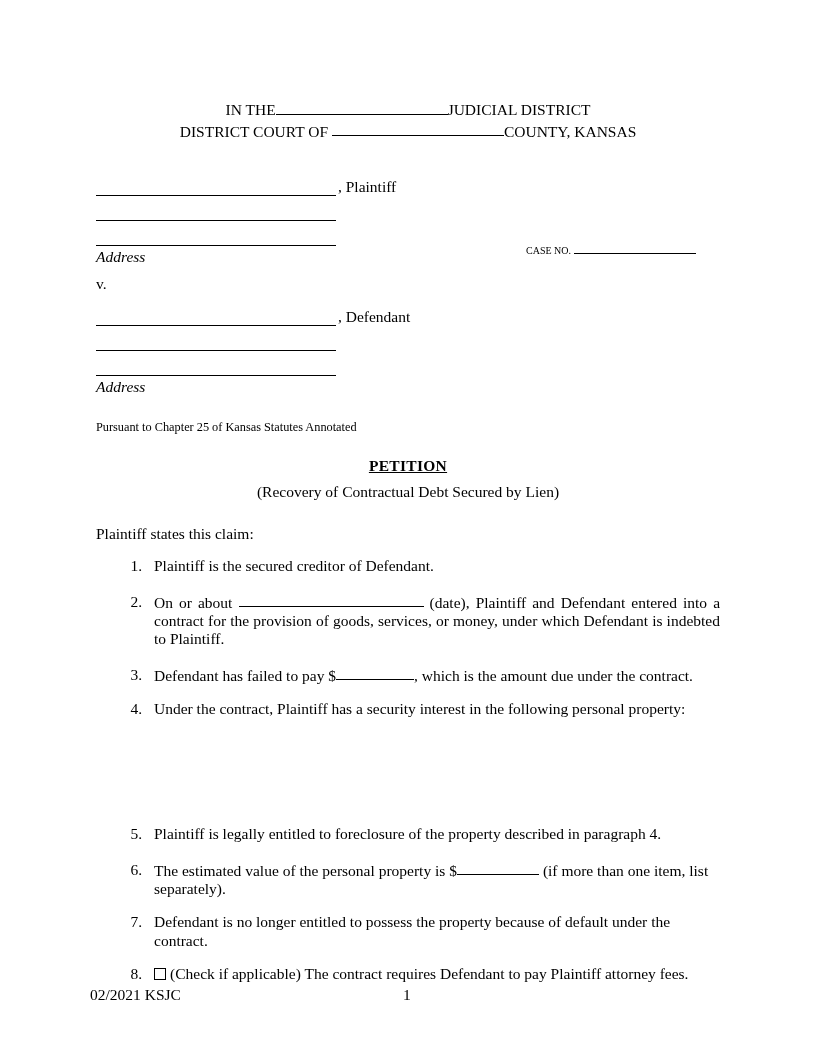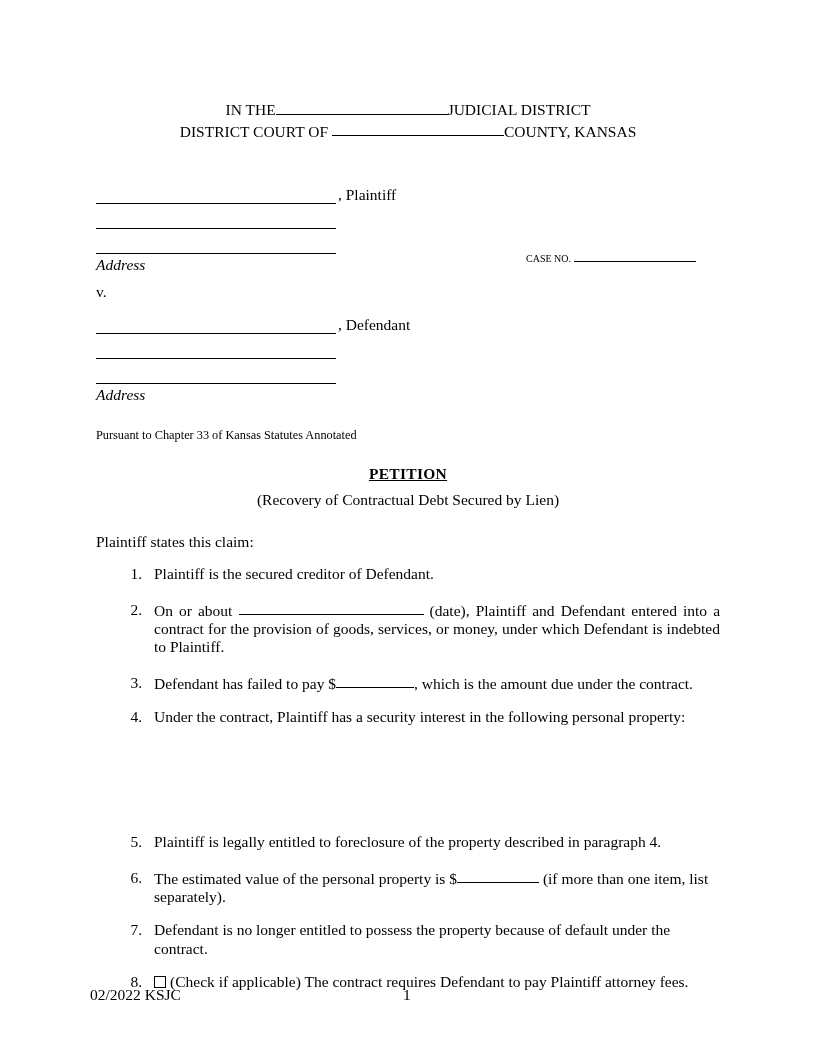--- a/index.html
+++ b/index.html
@@ -41,7 +41,7 @@
   .b-county { width: 172px; }
 
   .parties {
-    margin-top: 38px;
+    margin-top: 30px;
     position: relative;
     font-size: 15.5px;
     line-height: 19px;

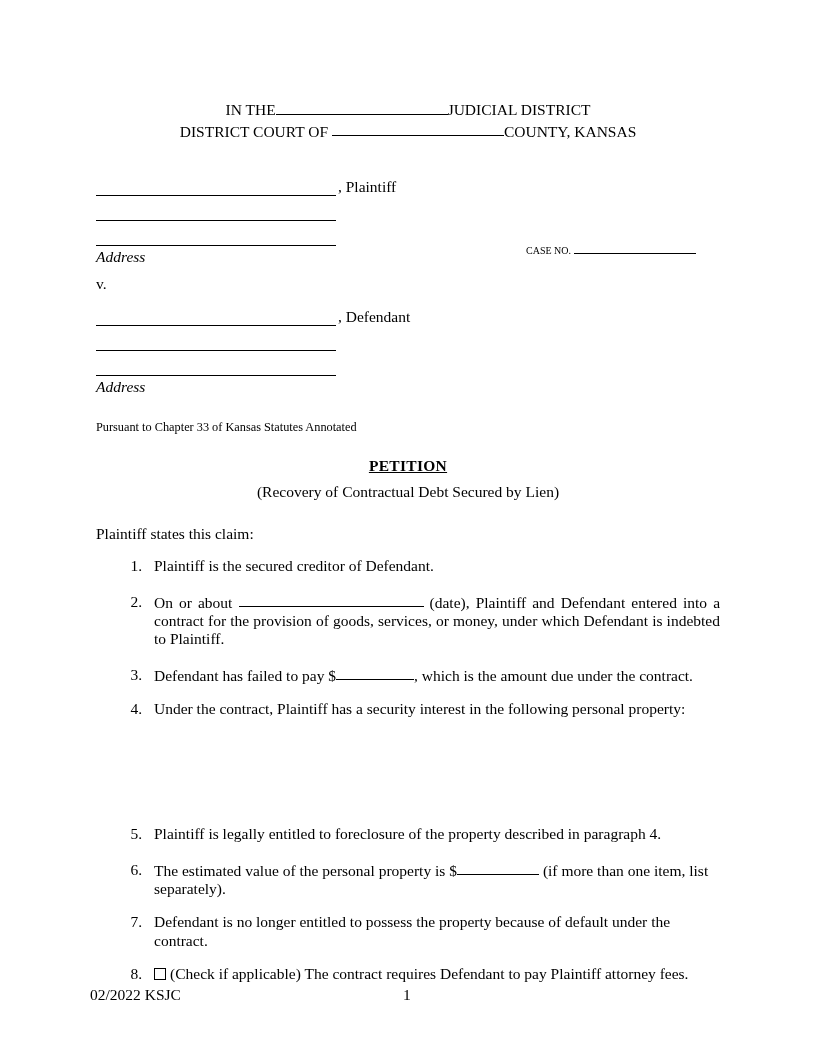--- a/index.html
+++ b/index.html
@@ -197,7 +197,7 @@
     </div>
   </div>
 
-  <div class="statute">Pursuant to Chapter 33 of Kansas Statutes Annotated</div>
+  <div class="statute">Pursuant to Chapter 25 of Kansas Statutes Annotated</div>
 
   <div class="title-wrap">
     <div class="doc-title">PETITION</div>

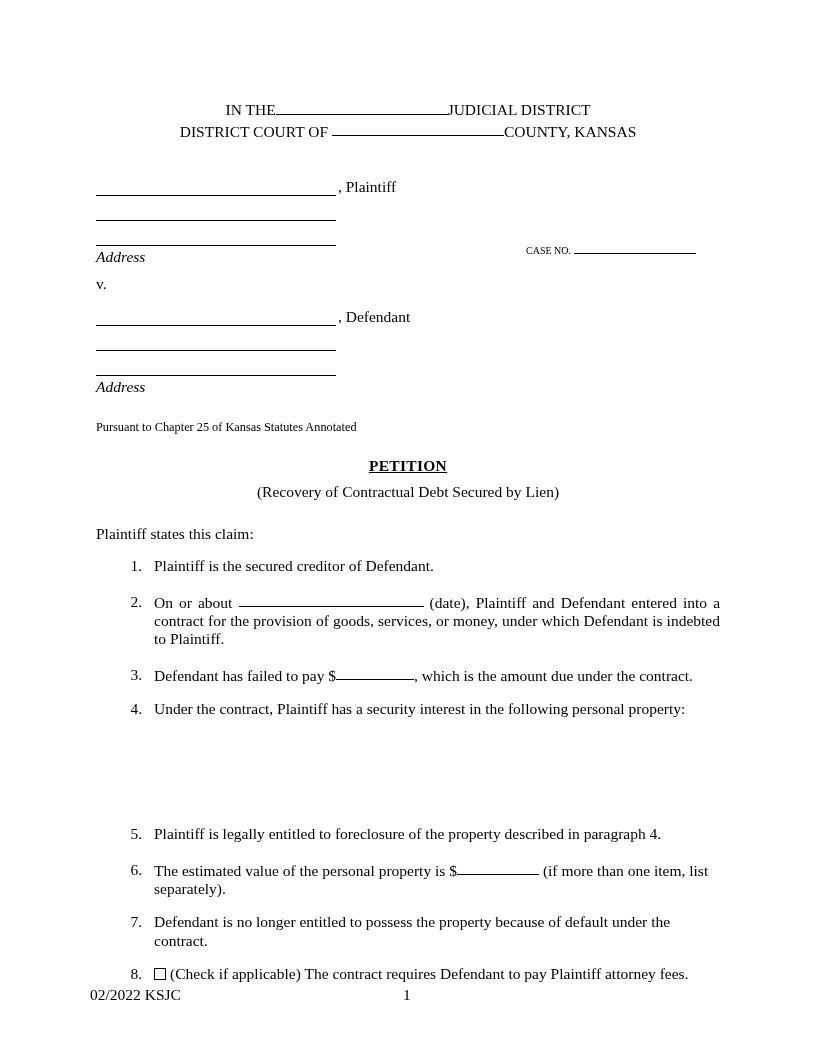--- a/index.html
+++ b/index.html
@@ -238,7 +238,7 @@
   </ol>
 
   <div class="footer">
-    <span class="rev">02/2022 KSJC</span>
+    <span class="rev">02/2021 KSJC</span>
     <span class="pageno">1</span>
   </div>
 

